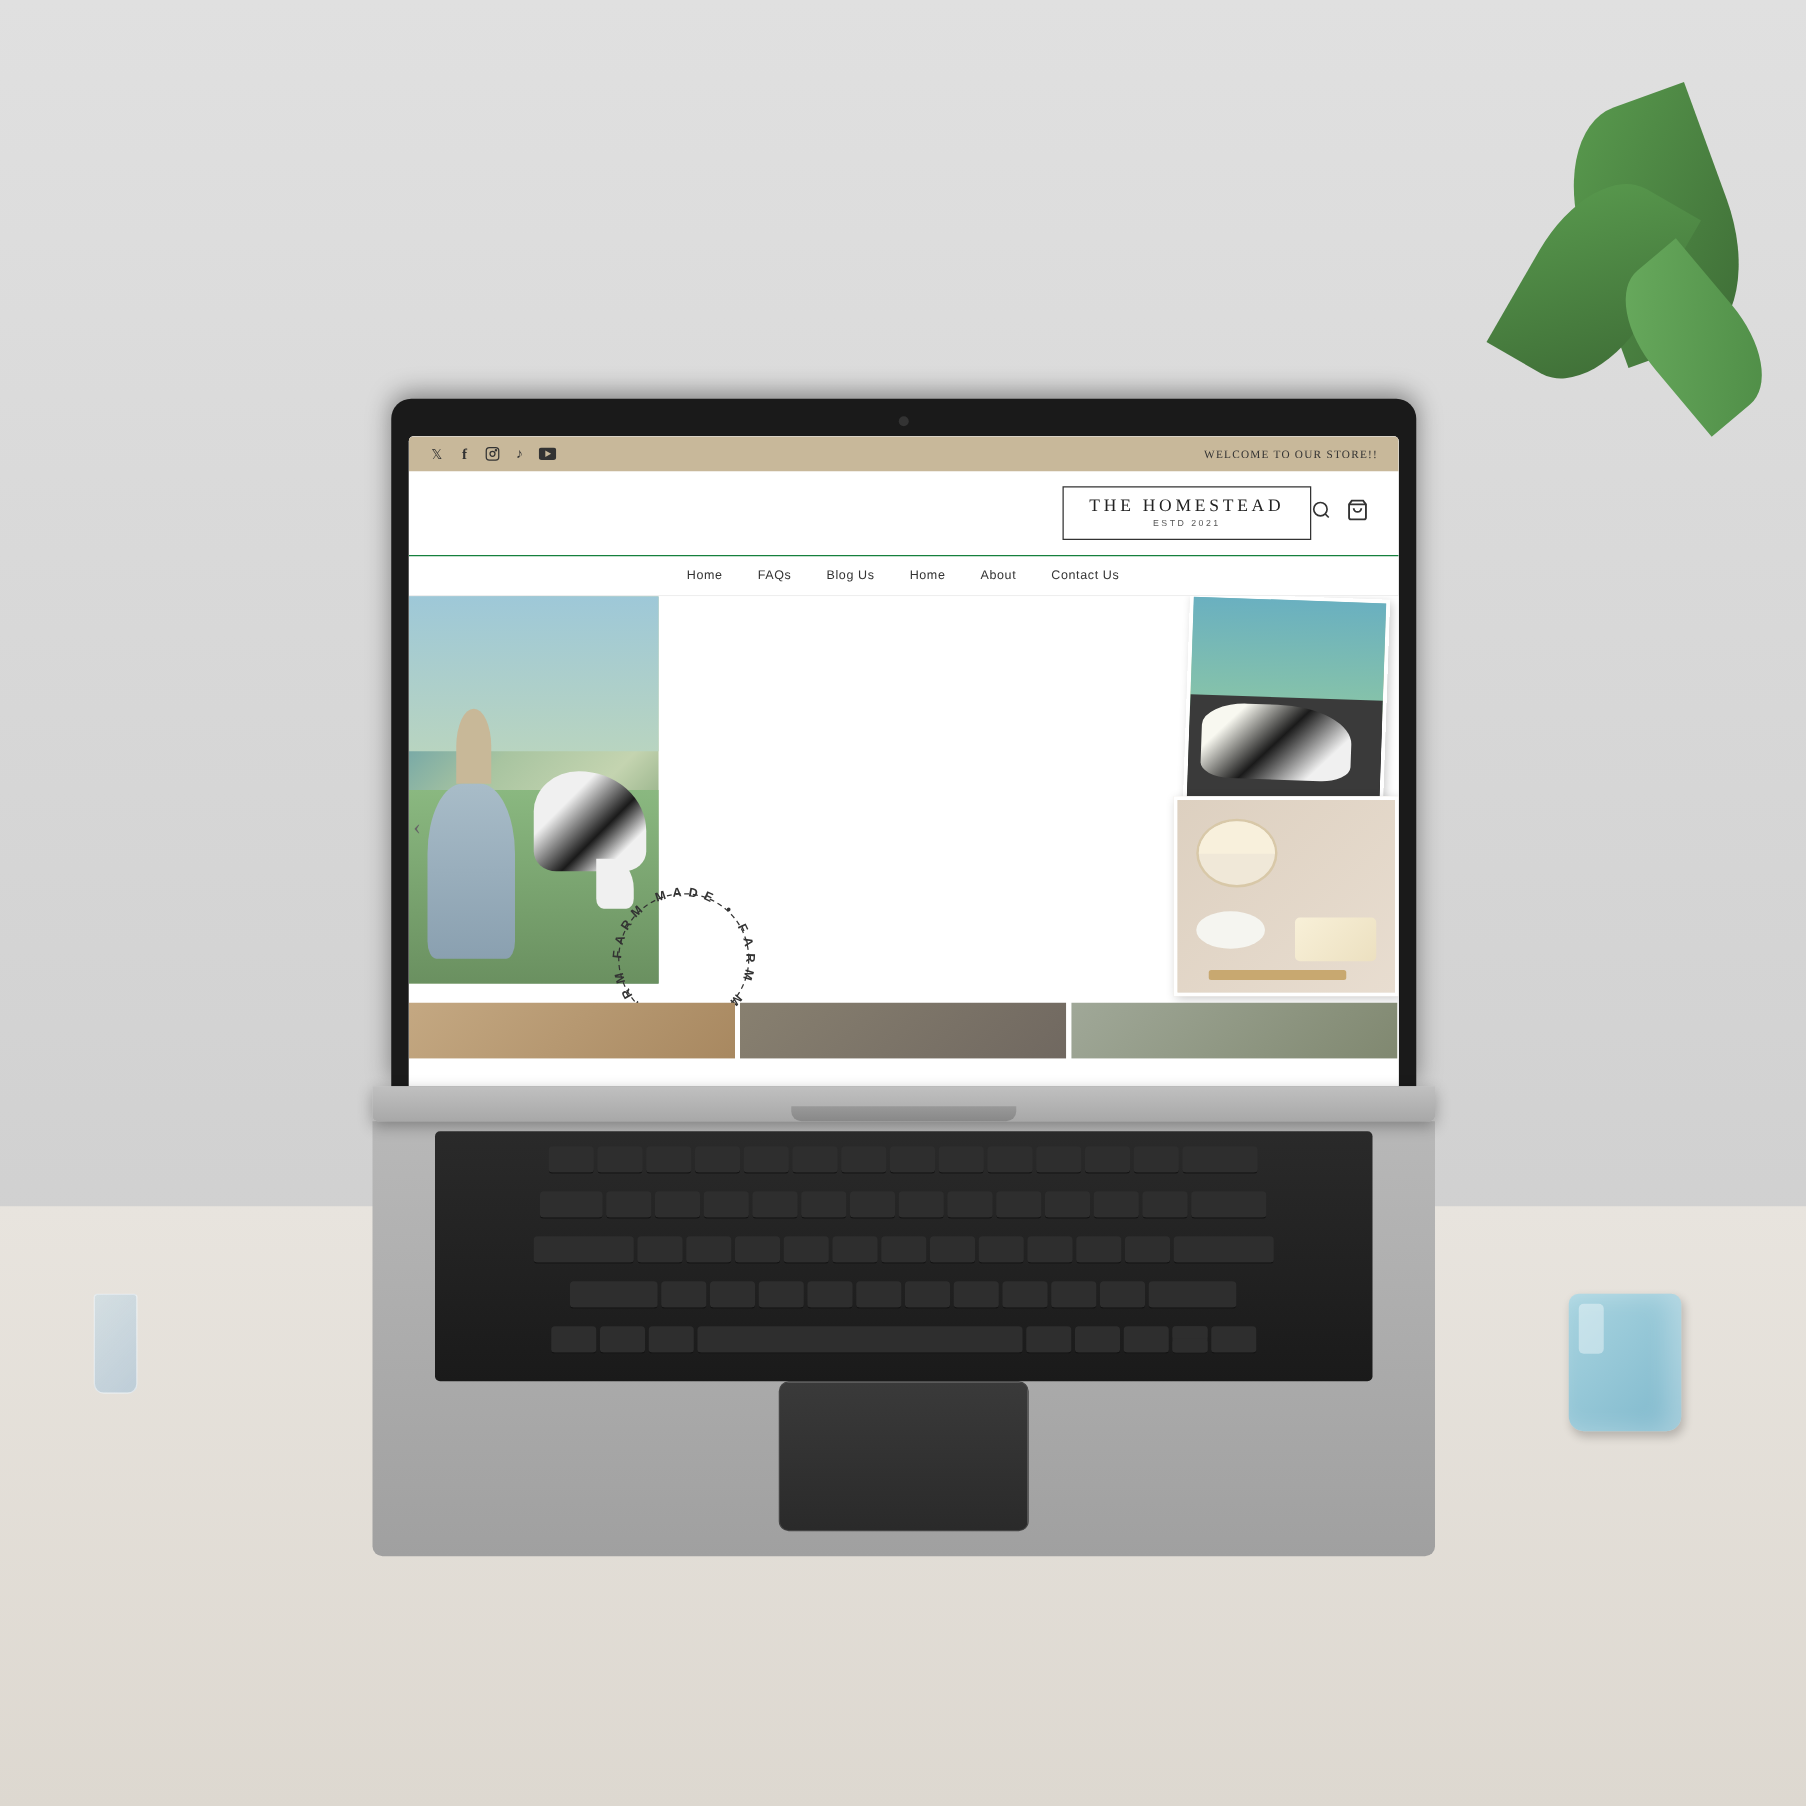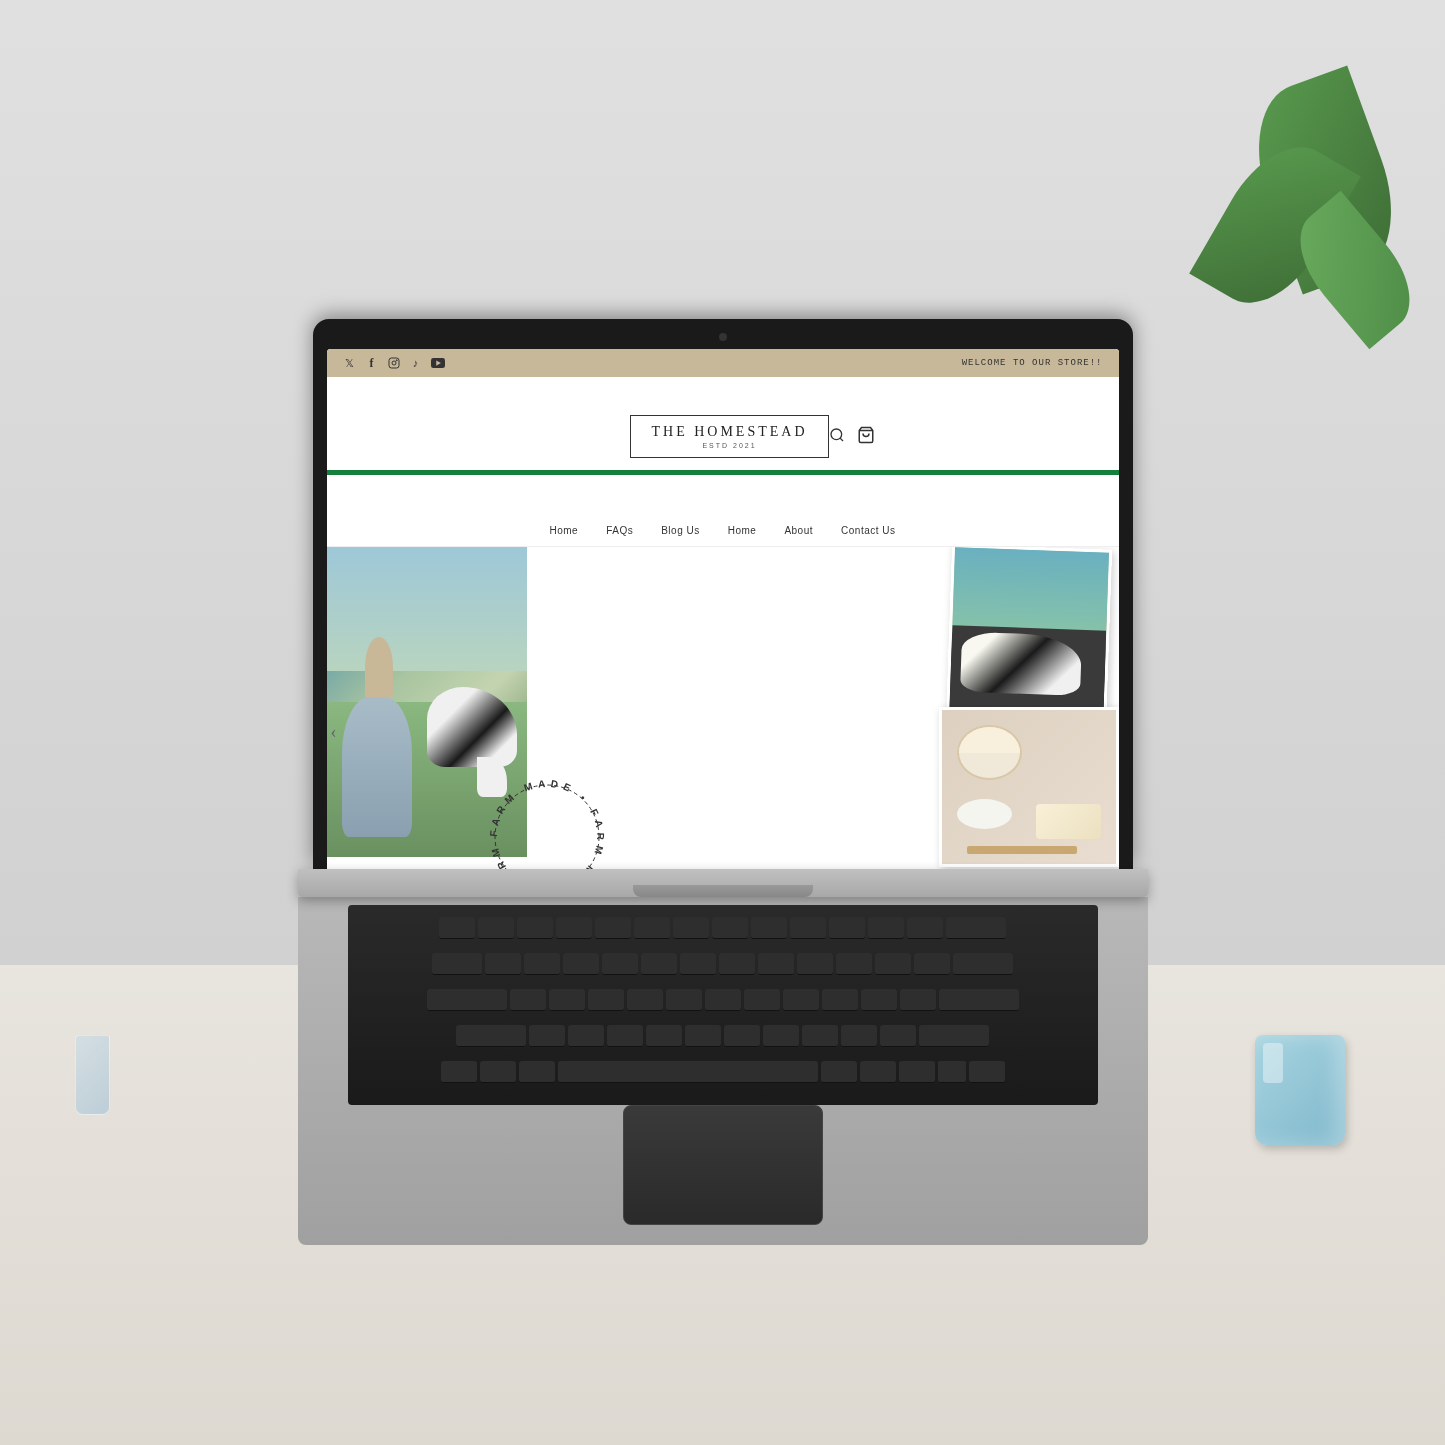--- a/index.html
+++ b/index.html
@@ -250,7 +250,7 @@
       font-size: 9px;
       letter-spacing: 1px;
       color: #333;
-      font-family: Liberation Mono, monospace;
+      font-family: Liberation Serif, serif;
       font-weight: 500;
     }
 

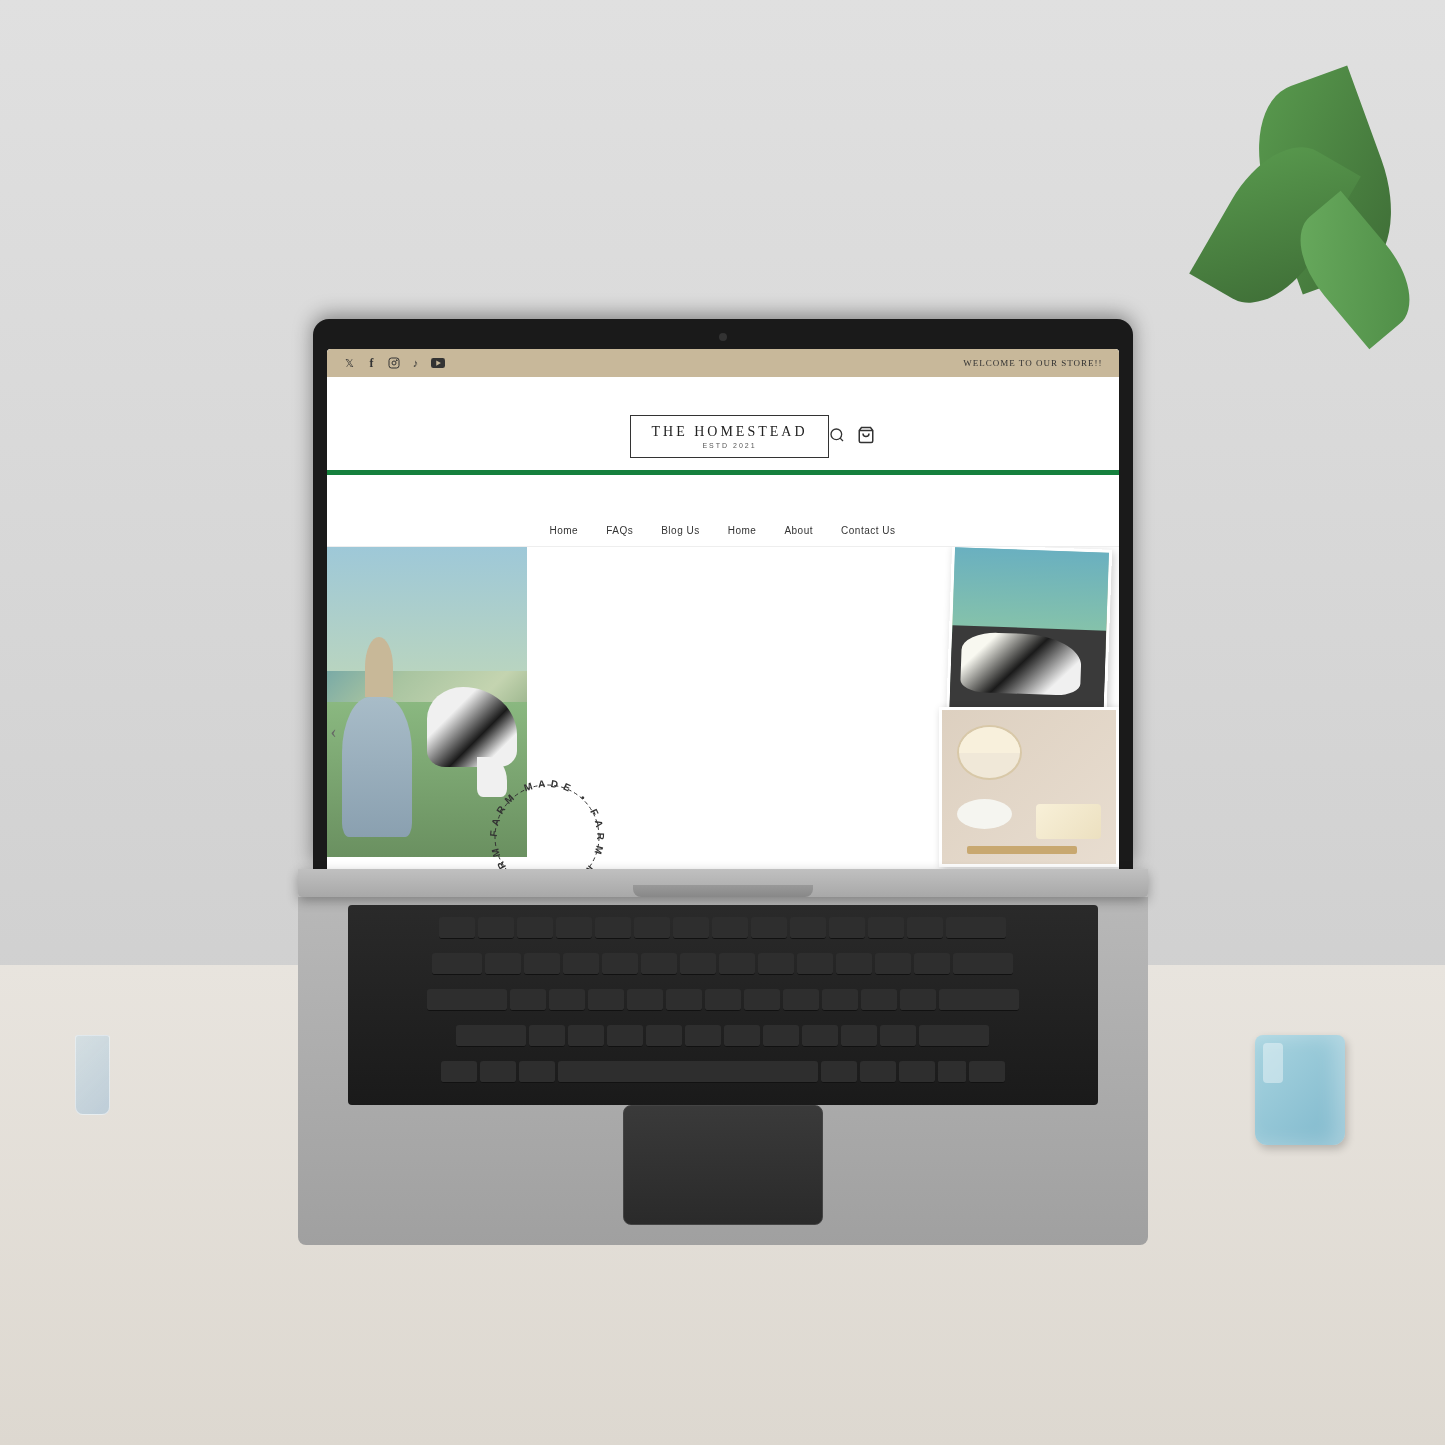--- a/index.html
+++ b/index.html
@@ -258,10 +258,9 @@
     .header {
       display: flex;
       align-items: center;
-      justify-content: center;
+      justify-content: flex-end;
       padding: 12px 24px;
-      border-bottom: 5px solid #15803d;
-      margin-top: 26px;
+      border-bottom: 1px solid #15803d;
     }
 
     .header-spacer {

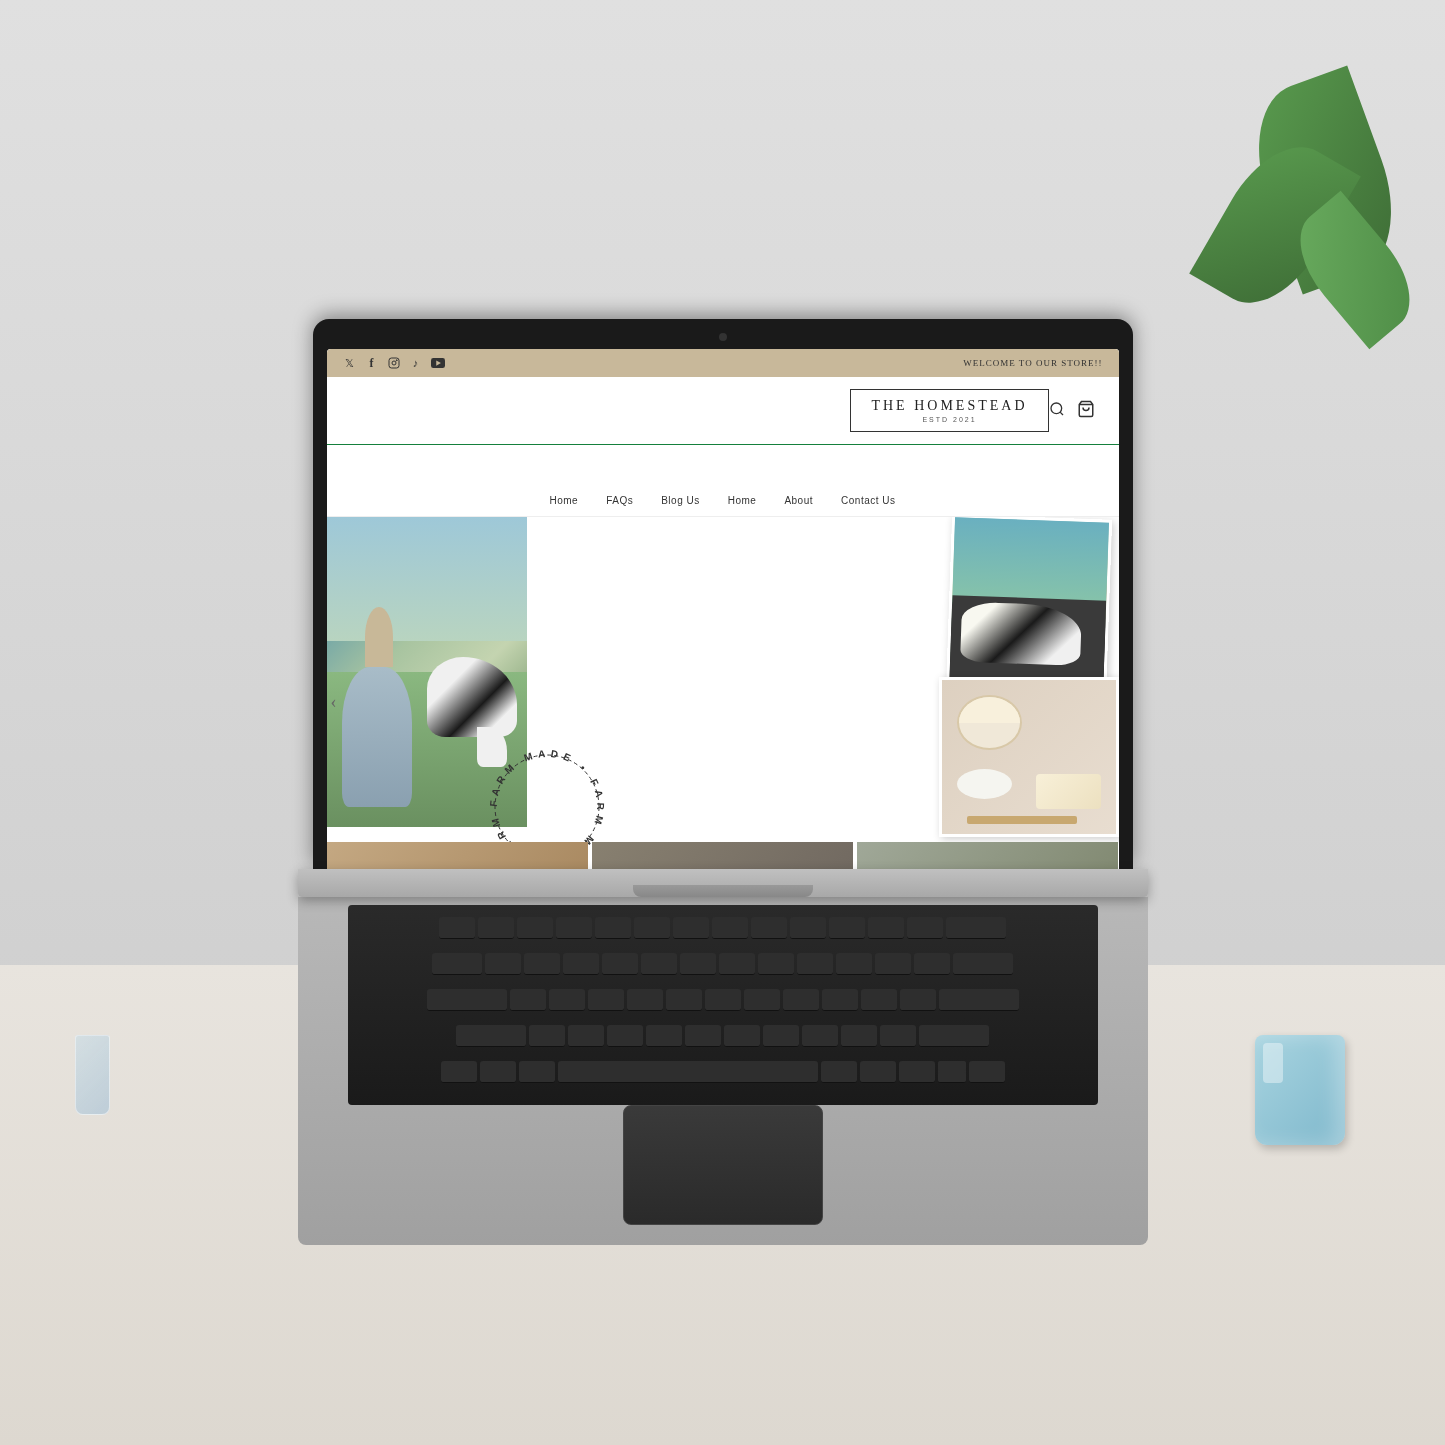--- a/index.html
+++ b/index.html
@@ -316,7 +316,6 @@
       font-family: Arial, sans-serif;
       cursor: pointer;
       letter-spacing: 0.5px;
-      margin-top: 40px;
     }
 
     

